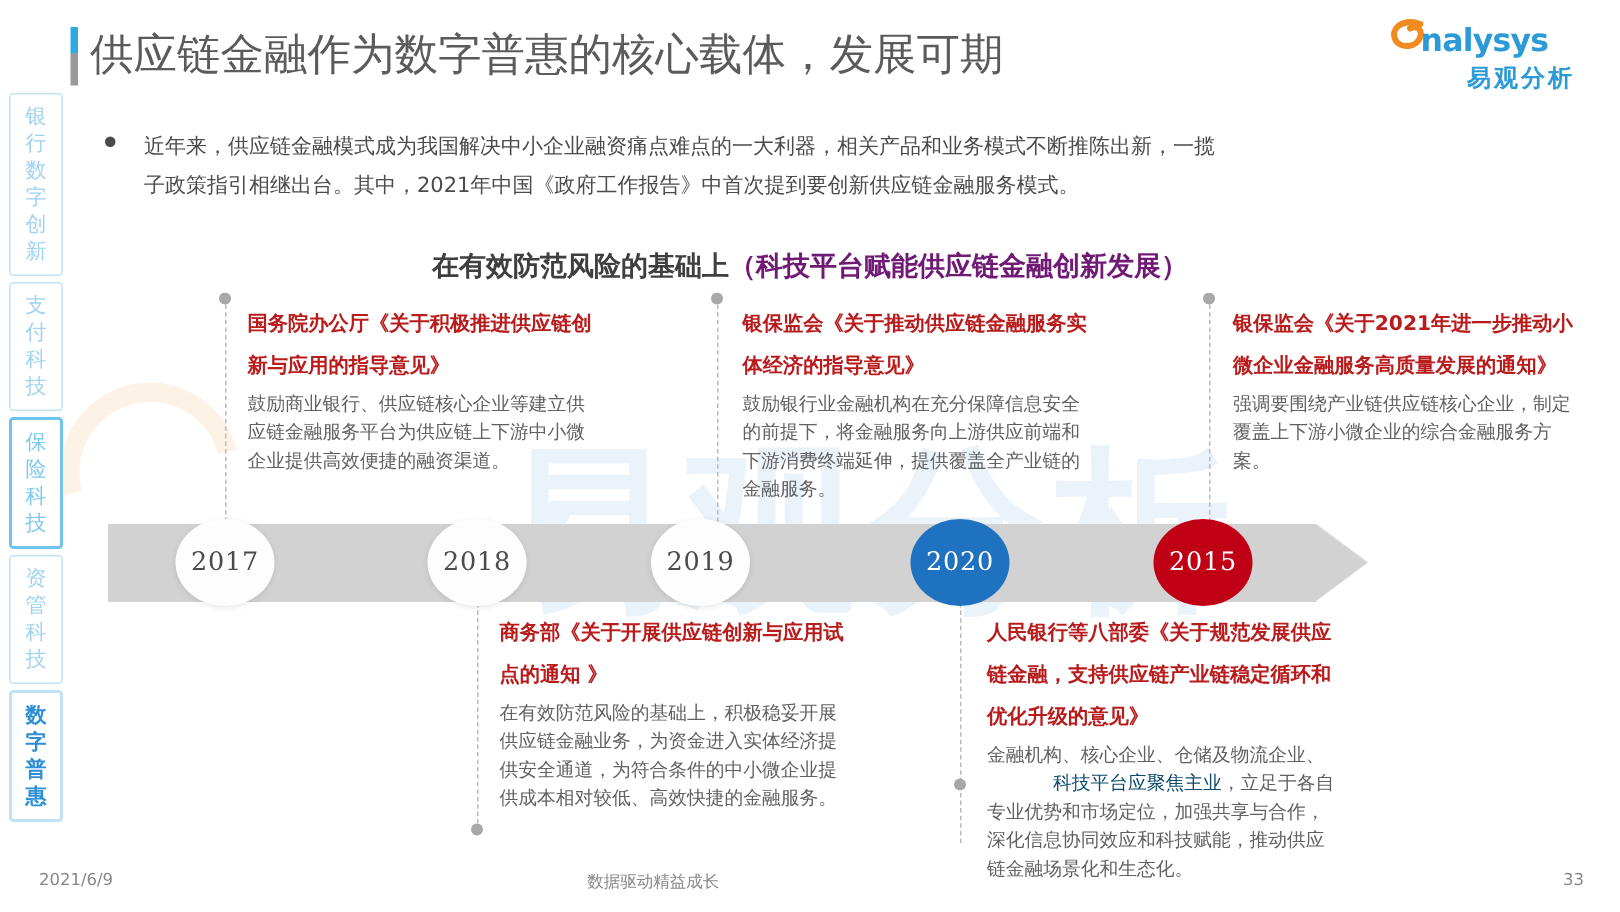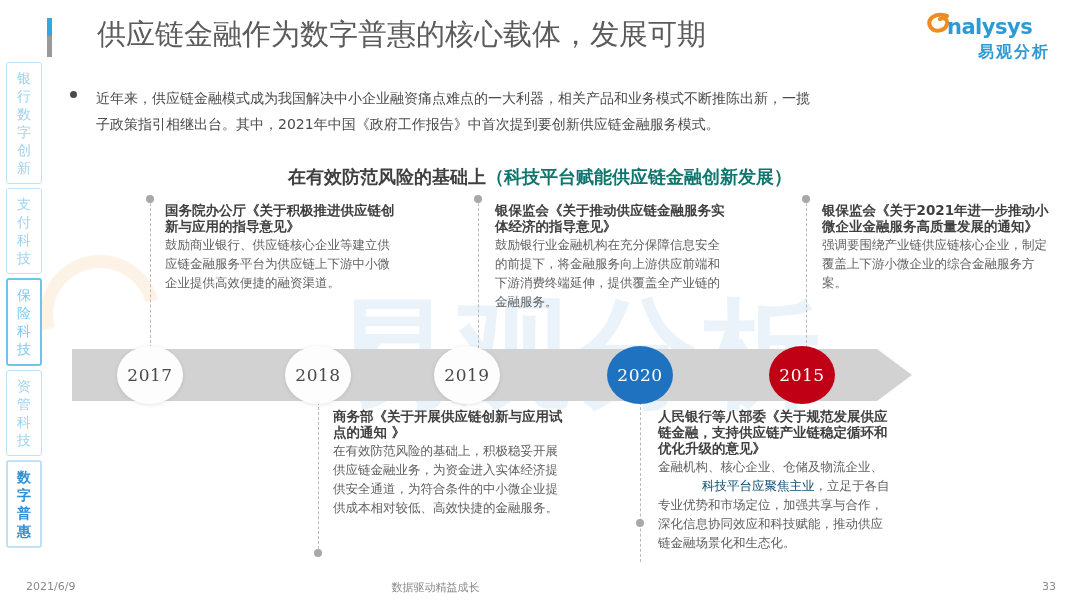--- a/index.html
+++ b/index.html
@@ -60,10 +60,9 @@
     font-size: 29px;
     line-height: 38px;
     color: #5b5b5b;
-    font-family: Liberation Mono, monospace;
+    font-family: Liberation Sans, sans-serif;
     white-space: nowrap;
     z-index: 3;
-    margin-left: 37px;
   }
 
   

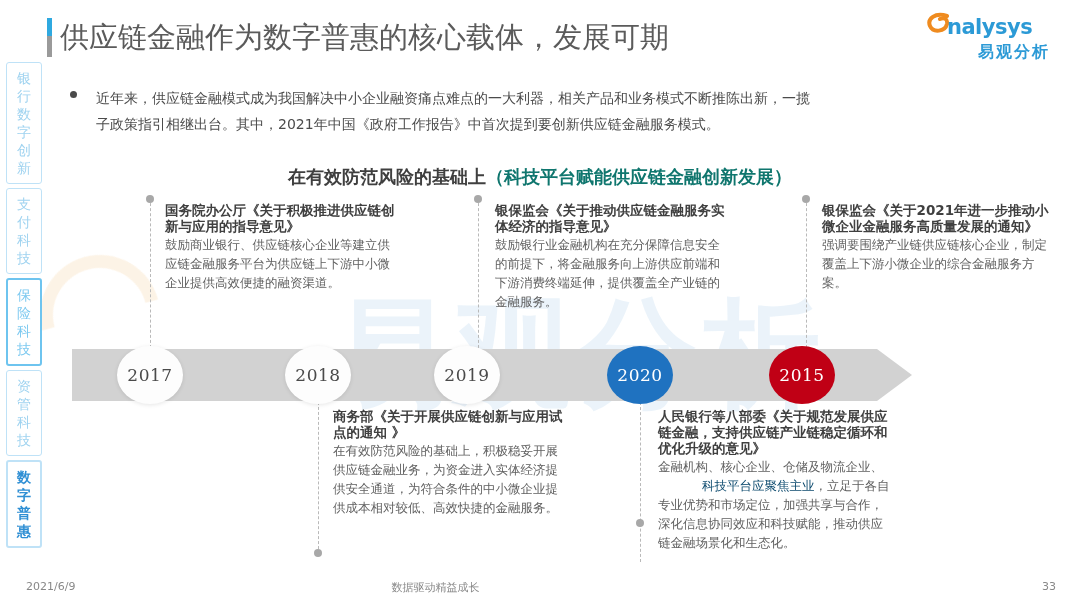--- a/index.html
+++ b/index.html
@@ -133,7 +133,7 @@
     z-index: 3;
     white-space: nowrap;
   }
-  .chart-title .hl { color: #0f766e; margin-top: 28px; }
+  .chart-title .hl { color: #701a75; margin-top: 28px; }
 
   
   .arrow-band {

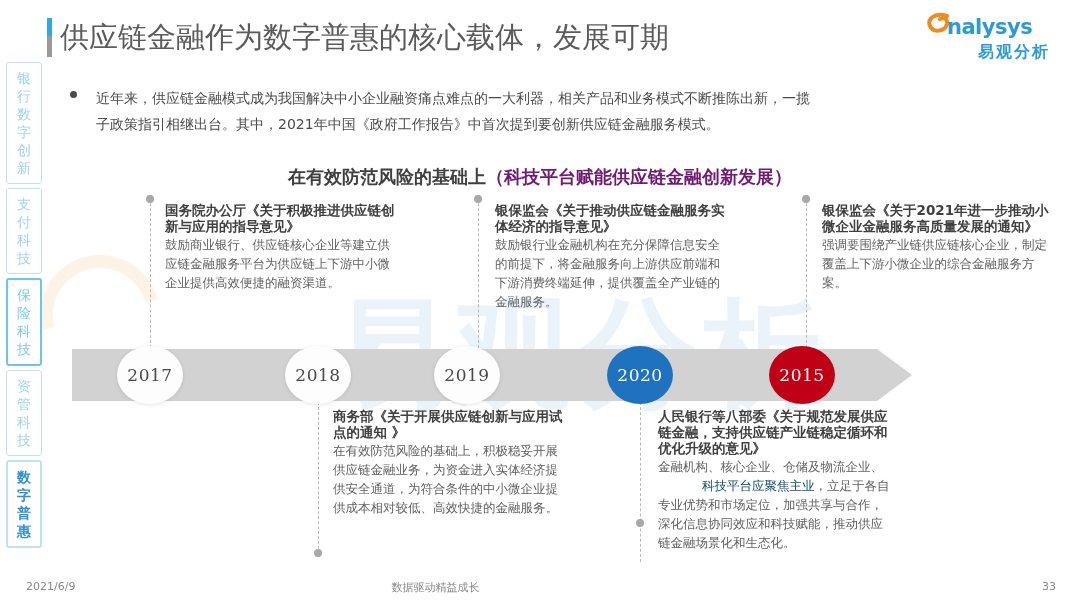--- a/index.html
+++ b/index.html
@@ -188,9 +188,9 @@
   }
   .card h4 {
     font-size: 13.5px;
-    line-height: 16px;
-    font-weight: 700;
-    color: #404040;
+    line-height: 28px;
+    font-weight: 700;
+    color: #b91c1c;
     font-family: "DejaVu Sans", sans-serif;
     margin-bottom: 1px;
   }

